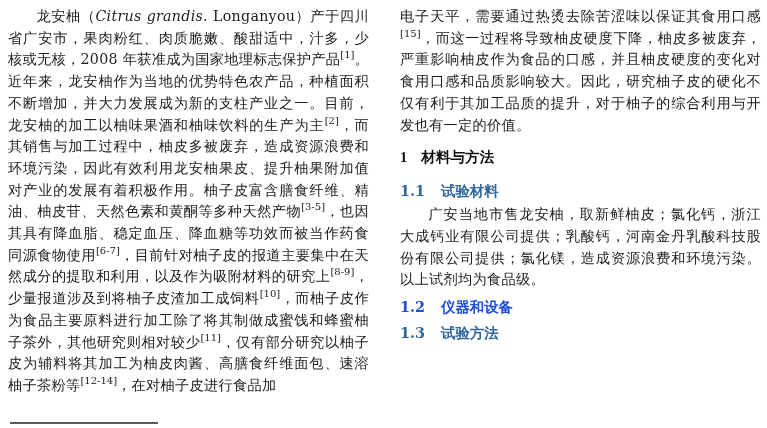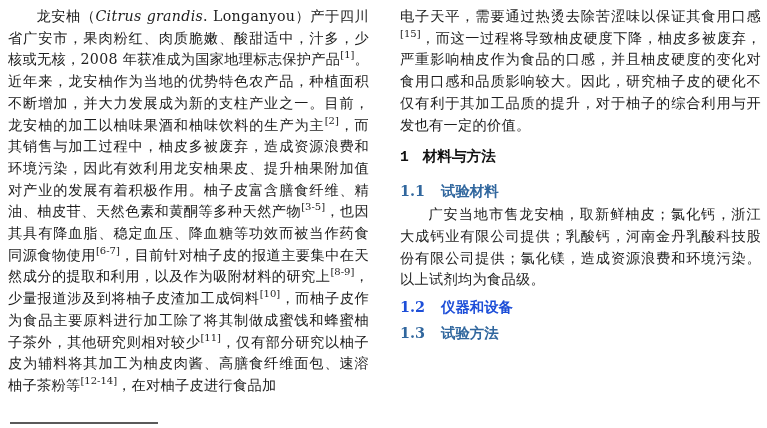--- a/index.html
+++ b/index.html
@@ -45,7 +45,7 @@
   }
   .section-h {
     margin: 11px 0 13px 0;
-    font-family: Liberation Mono, monospace;
+    font-family: Liberation Serif, serif;
     font-weight: bold;
     font-size: 14.6px;
     line-height: 20px;

